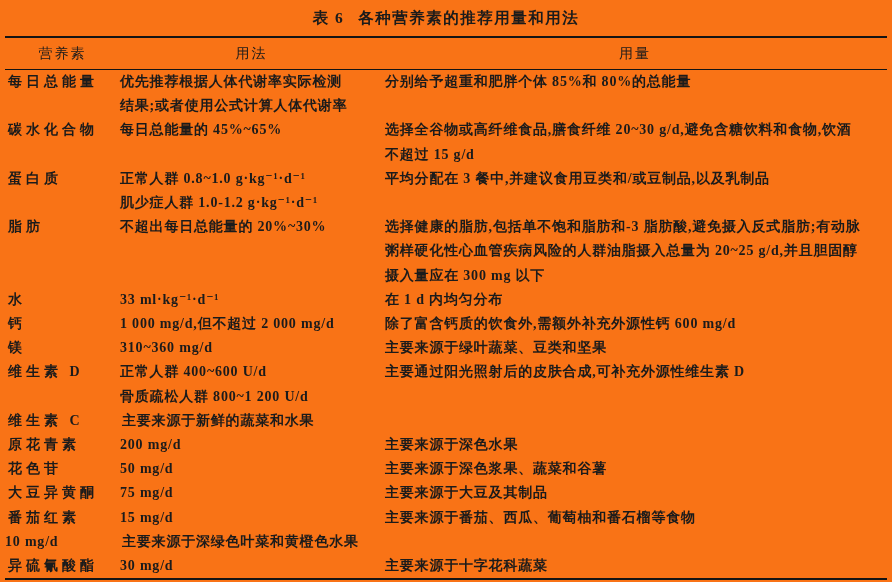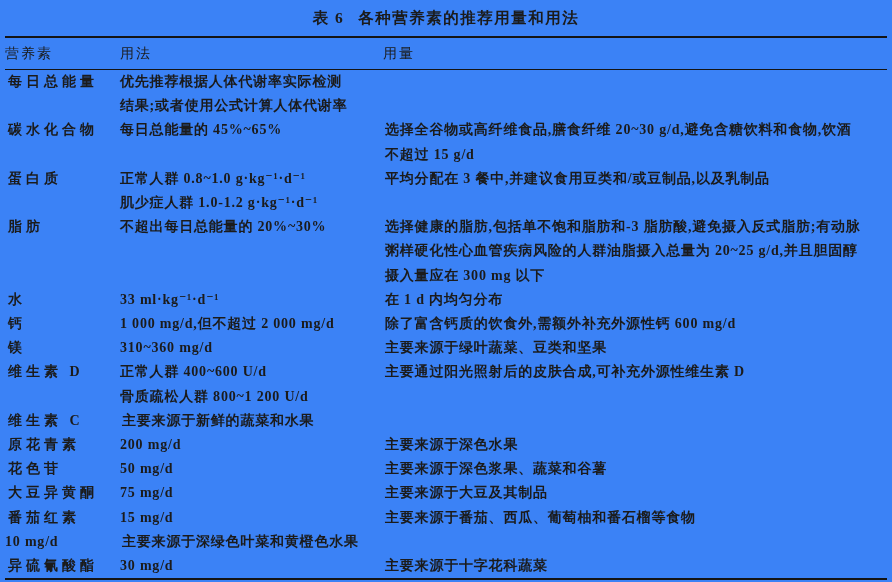--- a/index.html
+++ b/index.html
@@ -7,7 +7,7 @@
     position: relative;
     width: 892px;
     height: 582px;
-    background: #3b82f6;
+    background: #f97316;
     color: #1b1b1b;
     font-family: "Liberation Serif", "DejaVu Serif", serif;
     overflow: hidden;

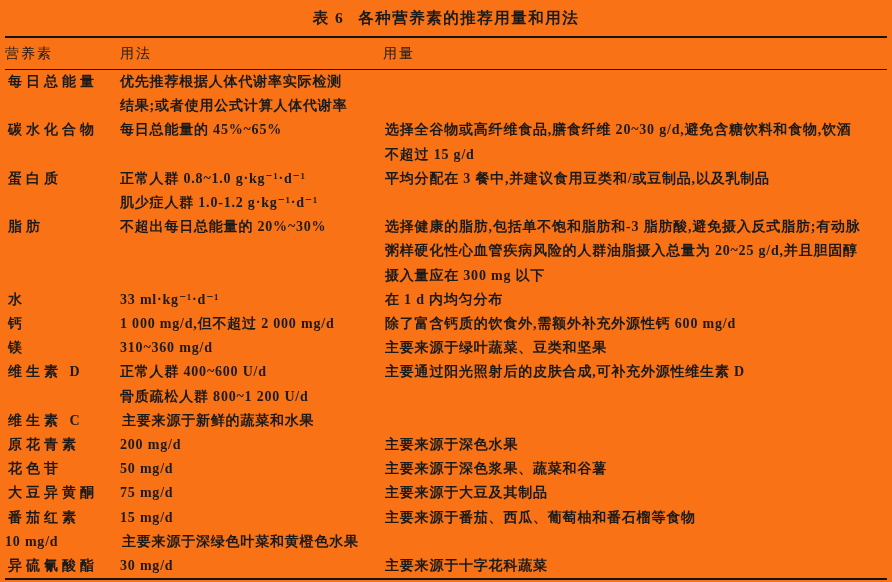--- a/index.html
+++ b/index.html
@@ -40,7 +40,7 @@
     font-size: 14px;
     letter-spacing: 2px;
   }
-  .header-cell { }
+  .header-cell { text-align: center; }
   .body .row {
     display: grid;
     grid-template-columns: 115px 263px 1fr;

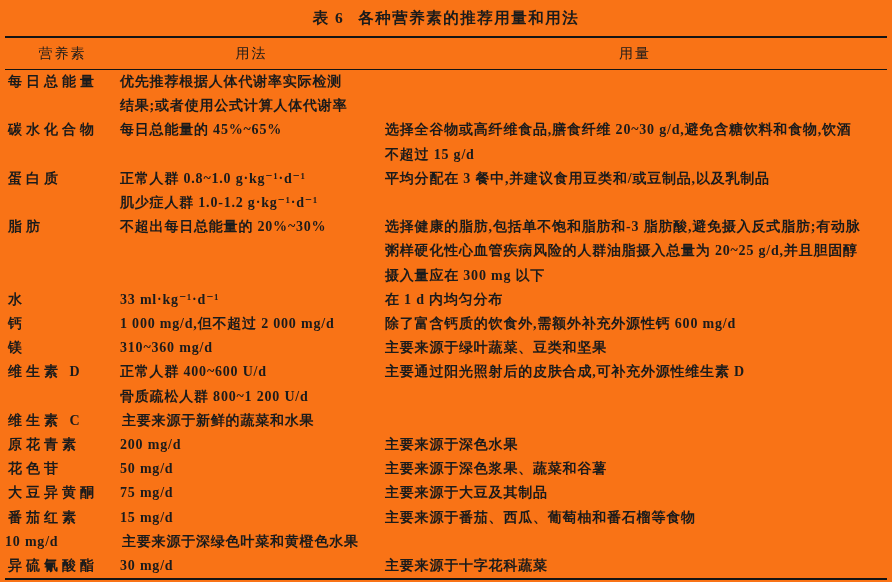--- a/index.html
+++ b/index.html
@@ -80,6 +80,9 @@
             <div class="line">优先推荐根据人体代谢率实际检测</div>
             <div class="line">结果;或者使用公式计算人体代谢率</div>
           </div>
+    <div class="usage-cell cell">
+            <div class="line">分别给予超重和肥胖个体 85%和 80%的总能量</div>
+          </div>
   </div>
 
   <div class="row">

